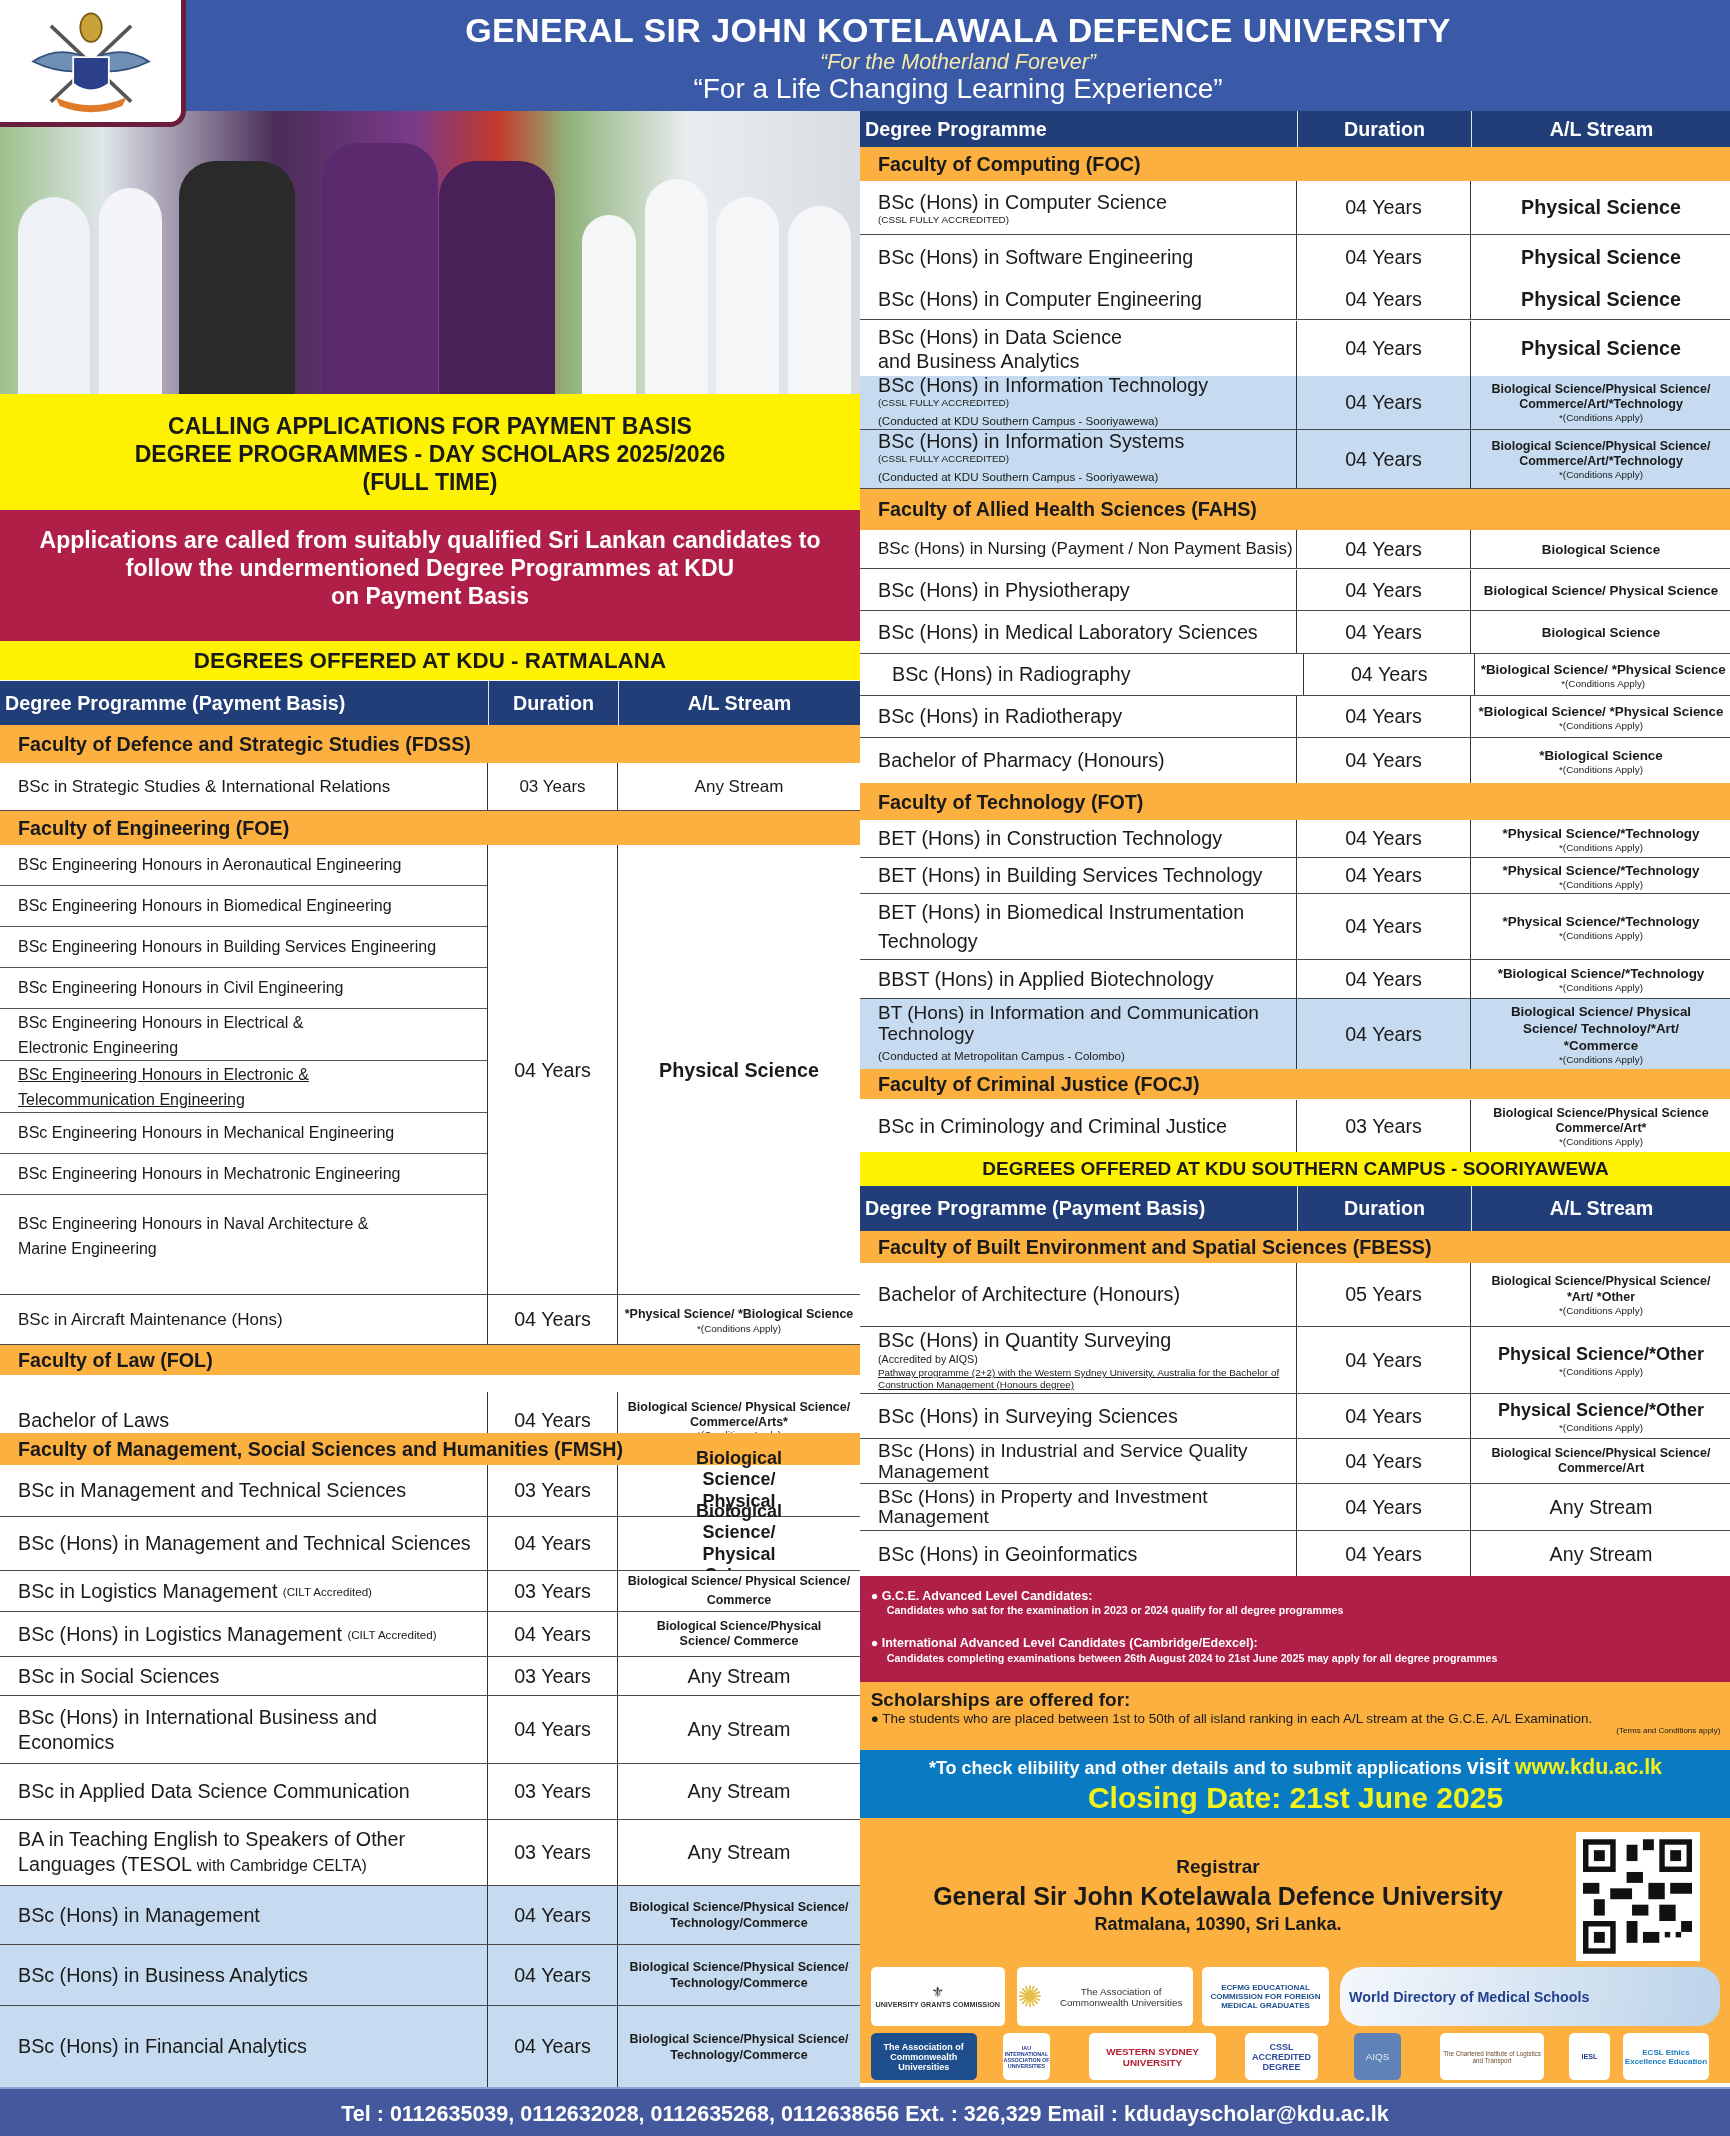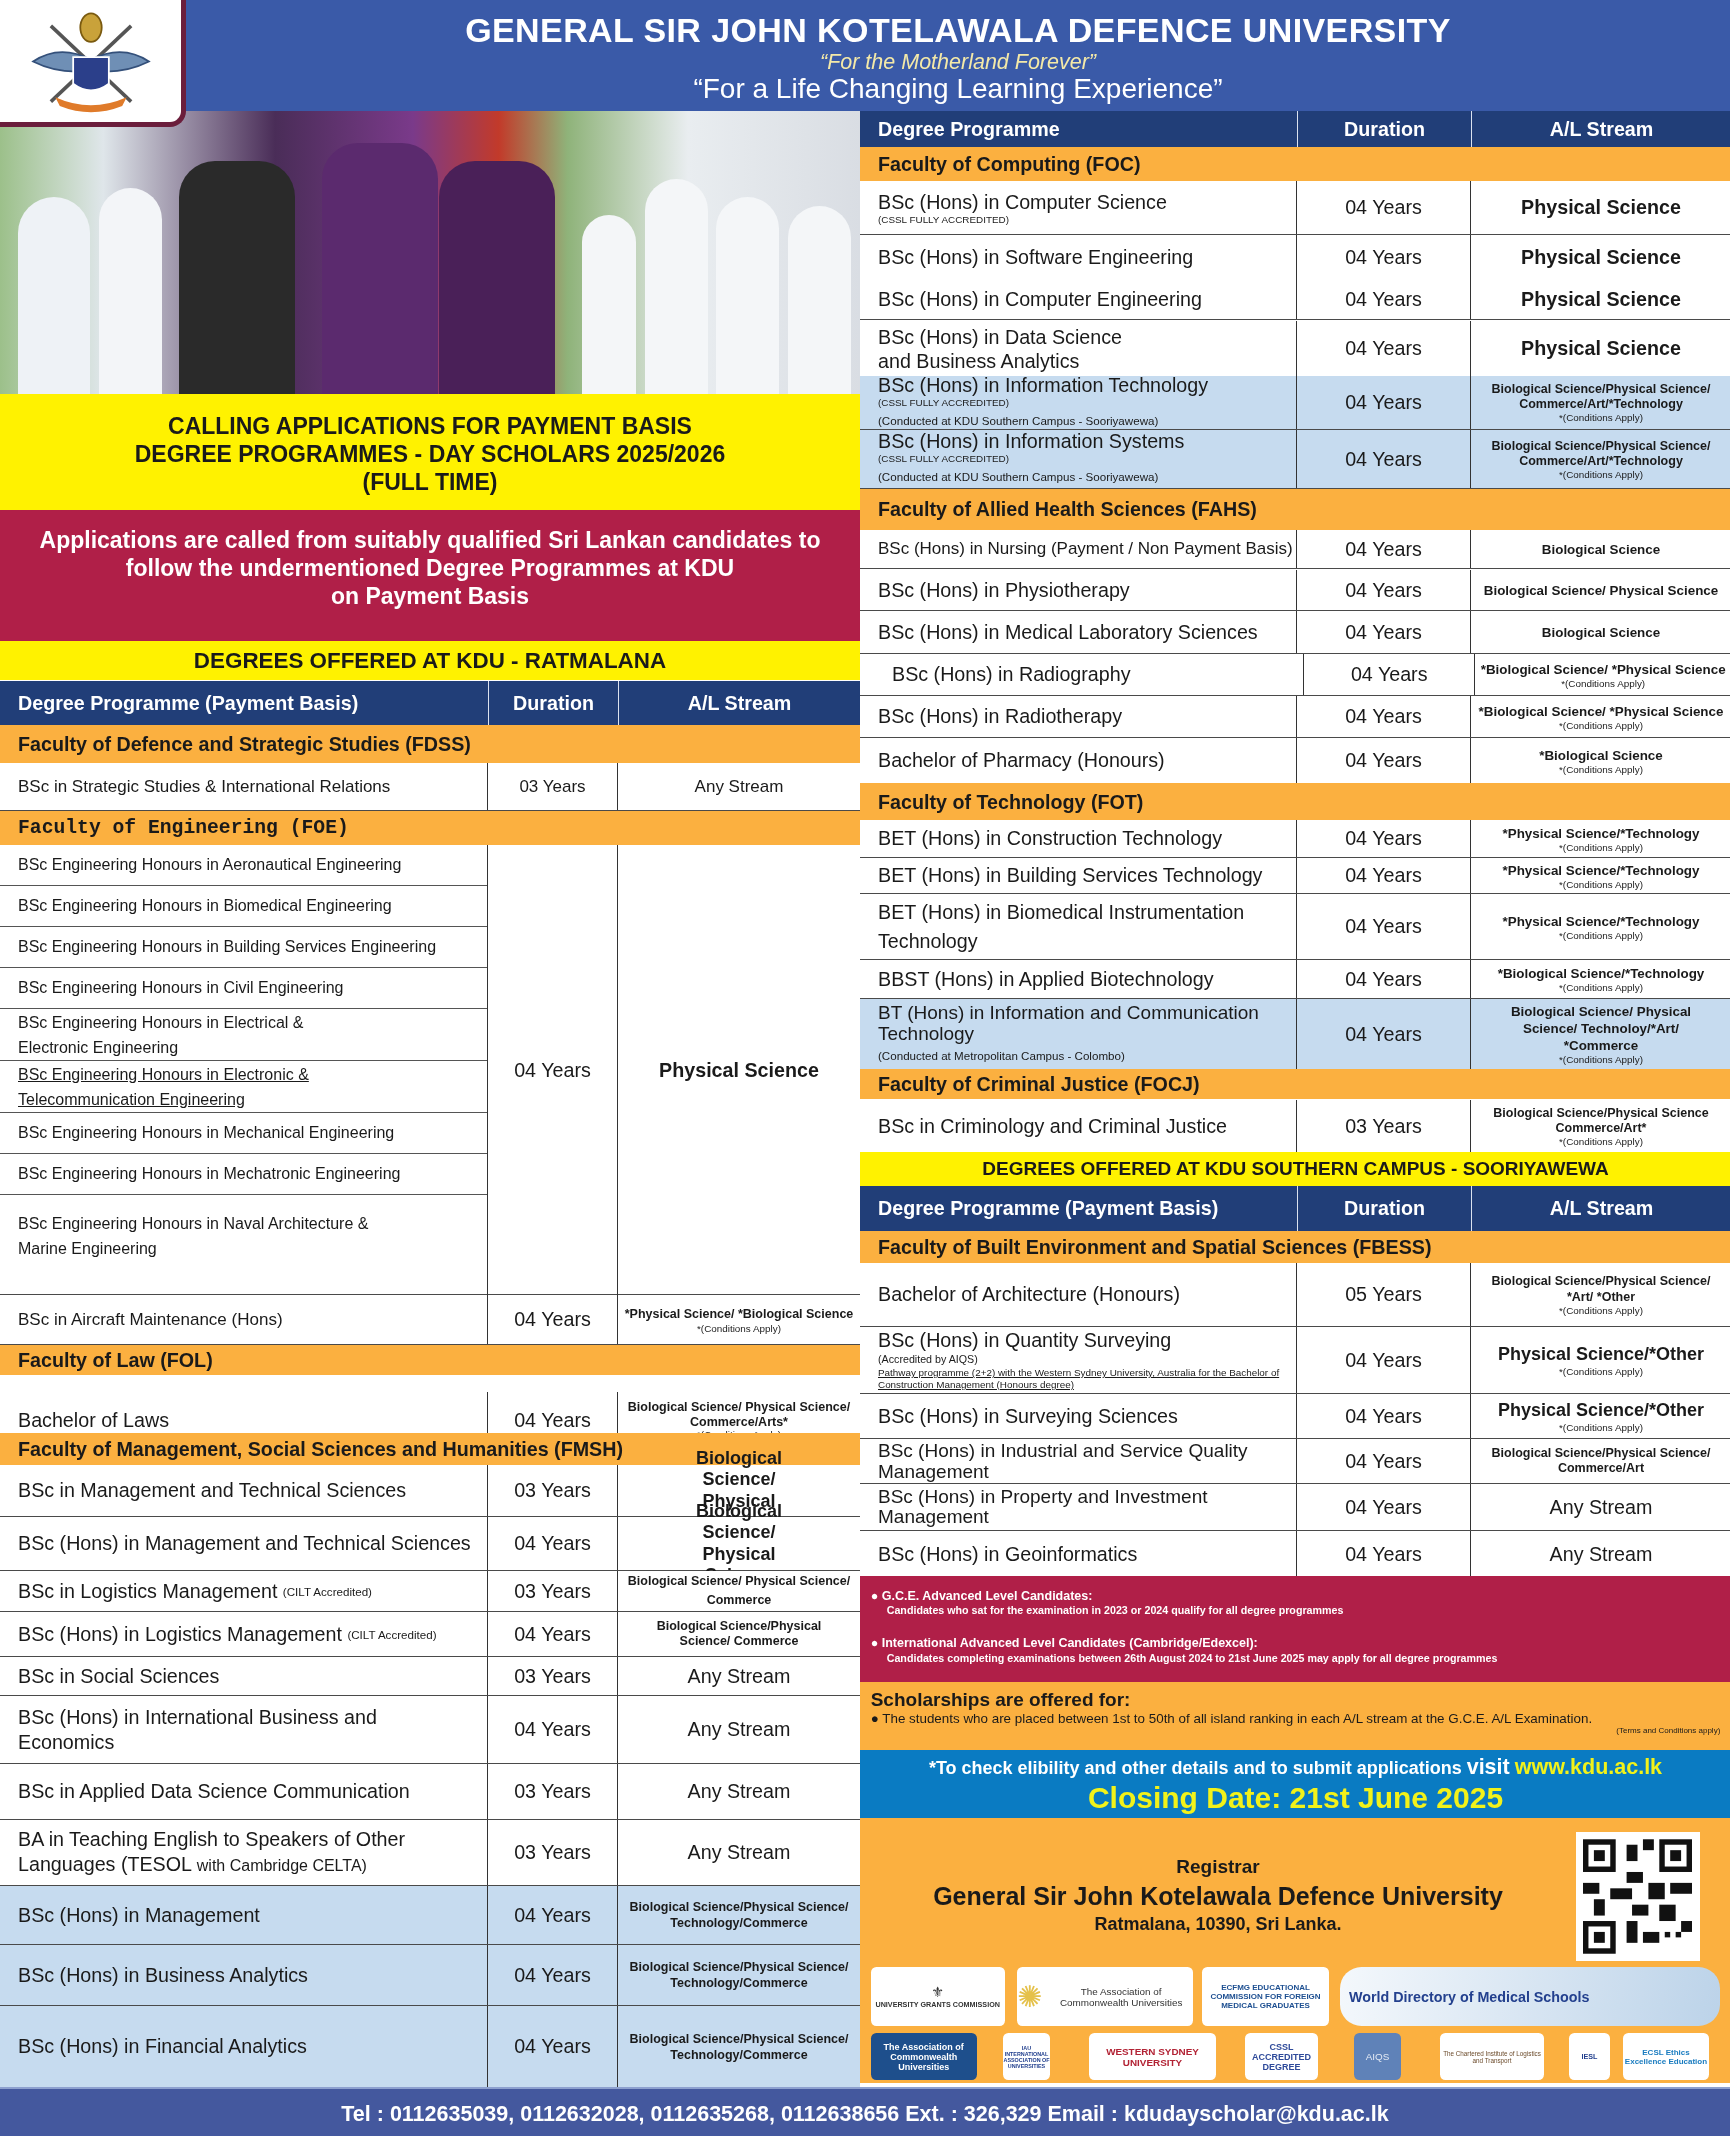--- a/index.html
+++ b/index.html
@@ -17,7 +17,7 @@
   .band-yellow { position: absolute; background: #fff200; text-align: center; font-weight: bold; color: #1a1a1a; }
   .thead { position: absolute; background: #213e78; color: #fff; font-weight: bold; display: flex; }
   .thead div { display: flex; align-items: center; }
-  .thead .c1 { padding-left: 18px; }
+  .thead .c1 { padding-left: 5px; }
   .thead .c2, .thead .c3 { justify-content: center; border-left: 1.8px solid #dbe2f0; }
   .fac { position: absolute; background: #fbb040; font-weight: bold; color: #1a1a1a; display: flex; align-items: center; padding-left: 18px; }
   .row { position: absolute; display: flex; border-bottom: 1.8px solid #4a4a4a; background: #fff; }

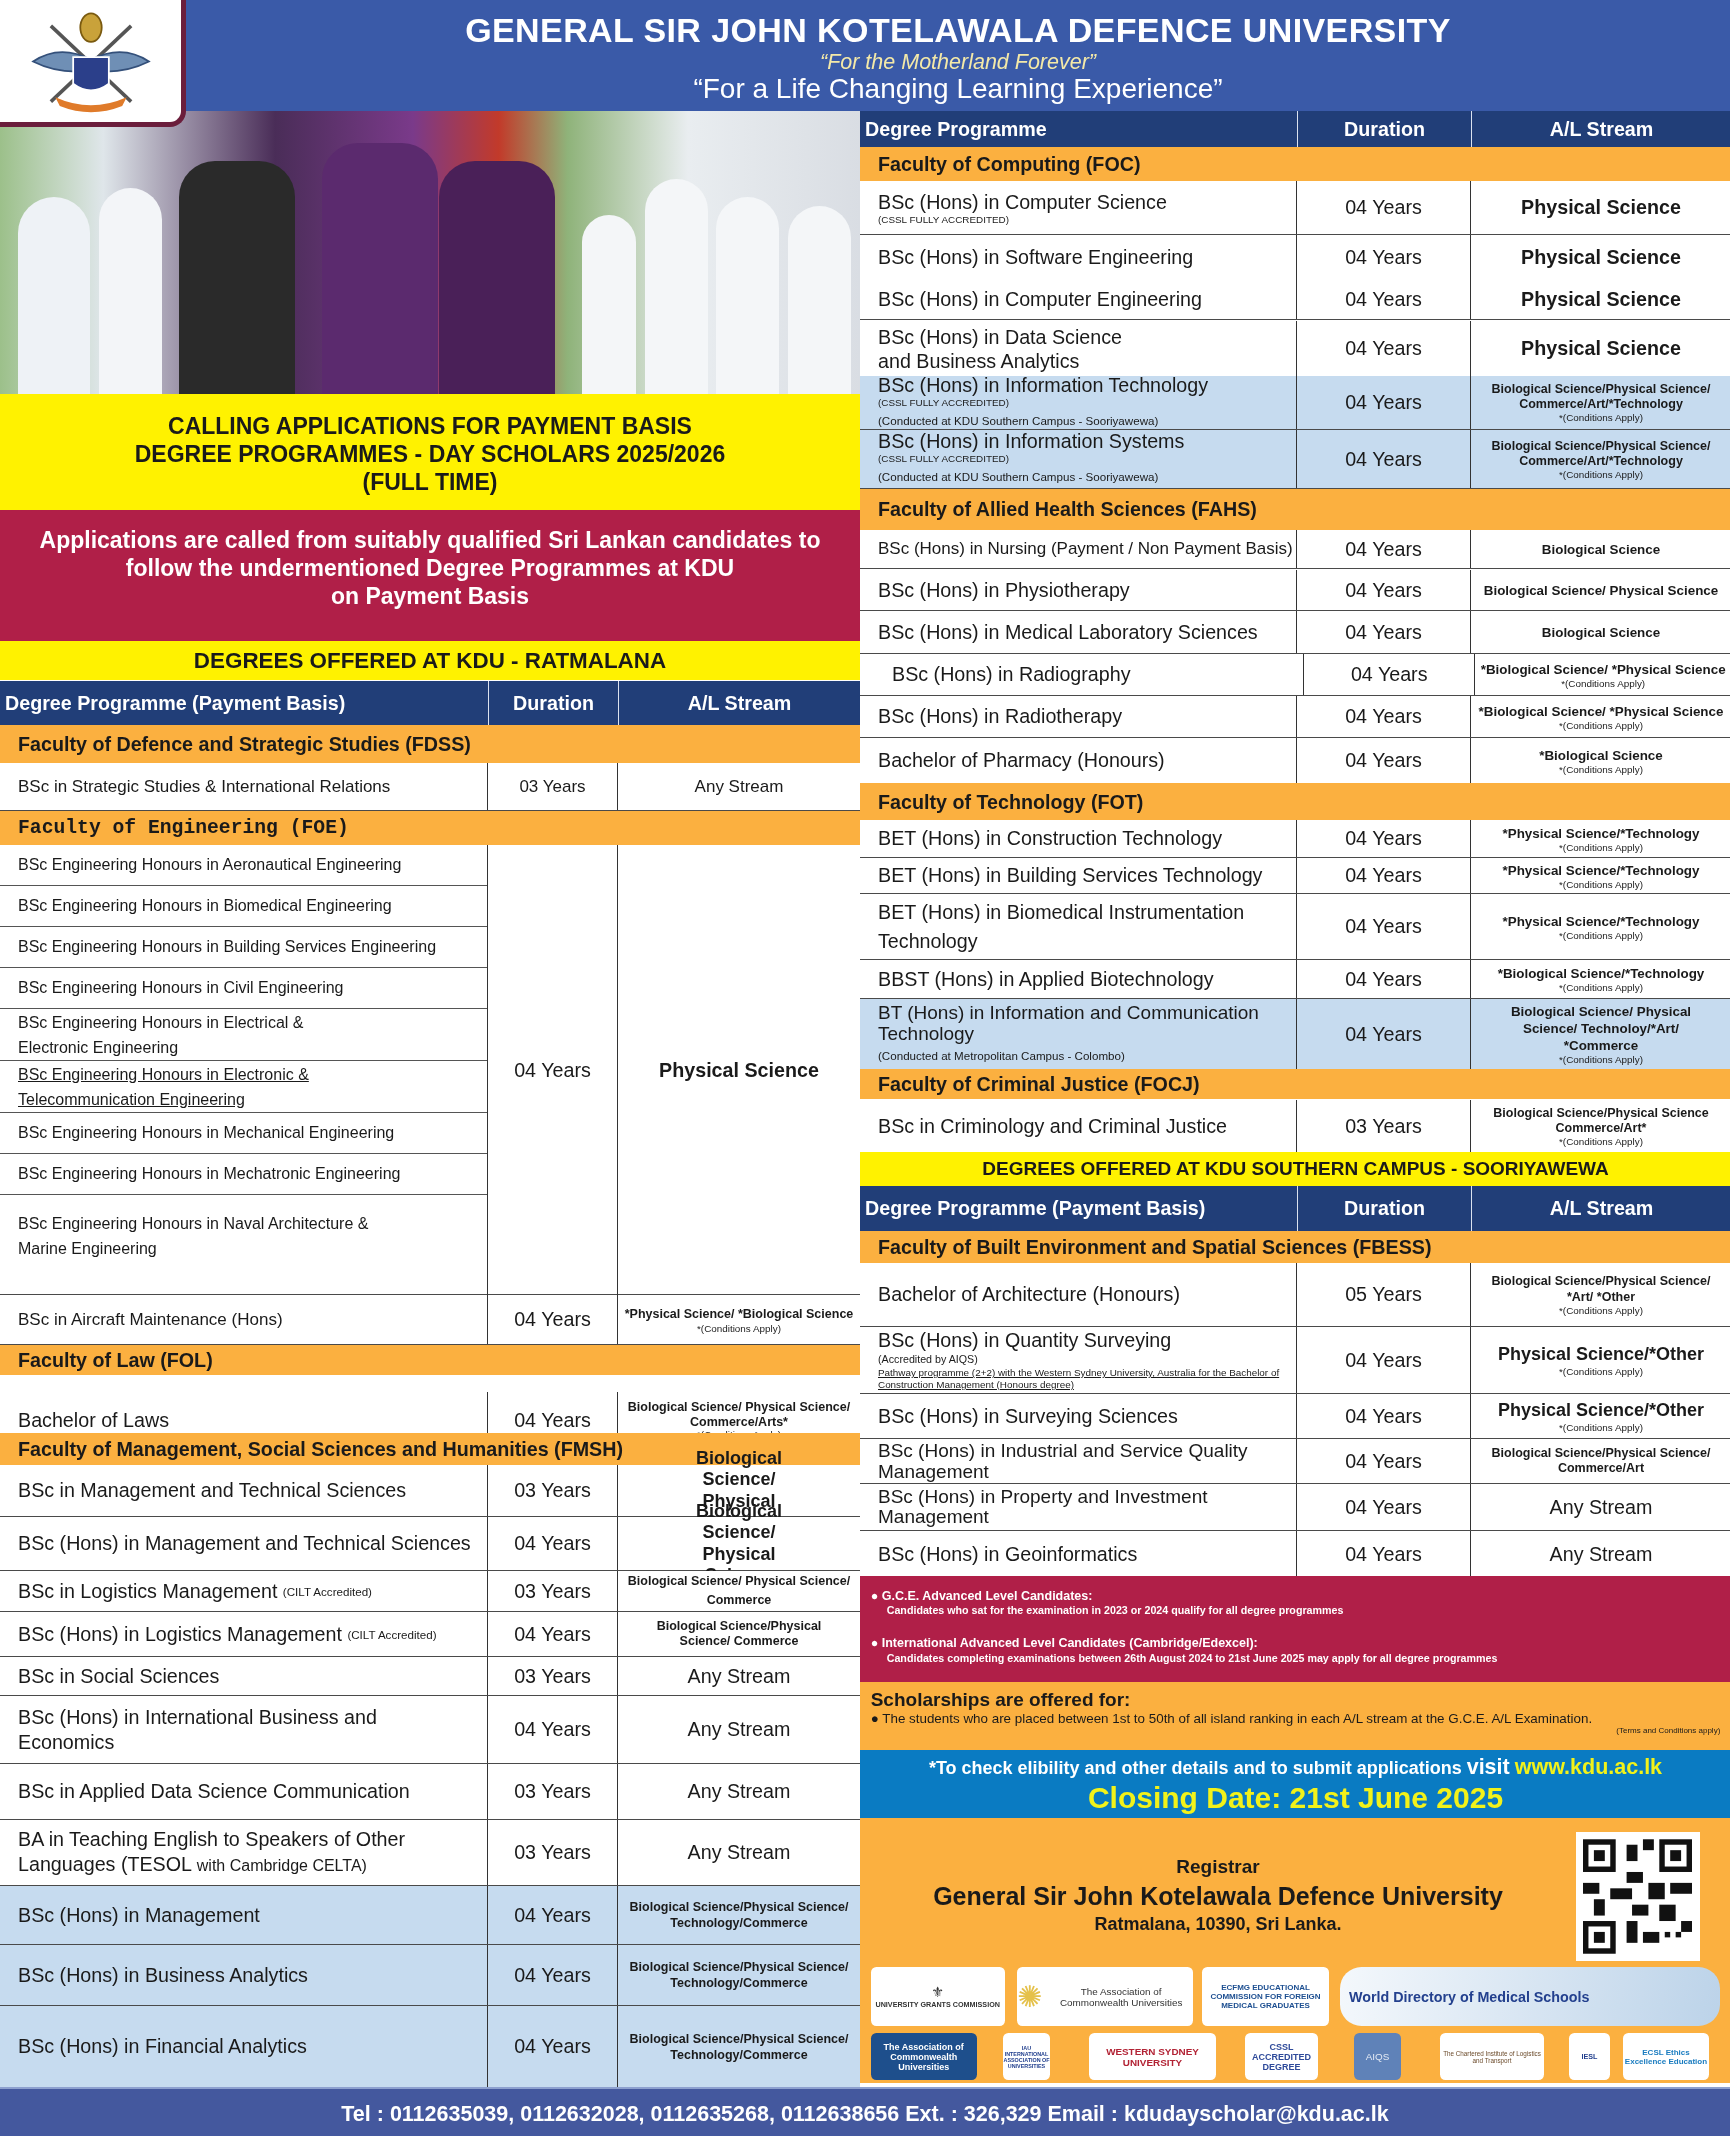--- a/index.html
+++ b/index.html
@@ -94,7 +94,7 @@
   <div class="c3" style="width:242px;font-size:17px;">Any Stream</div>
 </div>
 
-<div class="fac" style="left:0;top:811px;width:860px;height:34px;font-size:19.7px;font-family:Liberation Mono, monospace;">Faculty of Engineering (FOE)</div>
+<div class="fac" style="left:0;top:811px;width:860px;height:34px;font-size:19.7px;">Faculty of Engineering (FOE)</div>
 <div style="position:absolute;left:0;top:845px;width:860px;height:450px;background:#fff;border-bottom:1.8px solid #4a4a4a;">
   <div style="position:absolute;left:0;top:0;width:488px;height:450px;border-right:1.8px solid #333;font-size:16px;">
     <div style="height:41px;display:flex;align-items:center;padding-left:18px;border-bottom:1.8px solid #555;">BSc Engineering Honours in Aeronautical Engineering</div>

